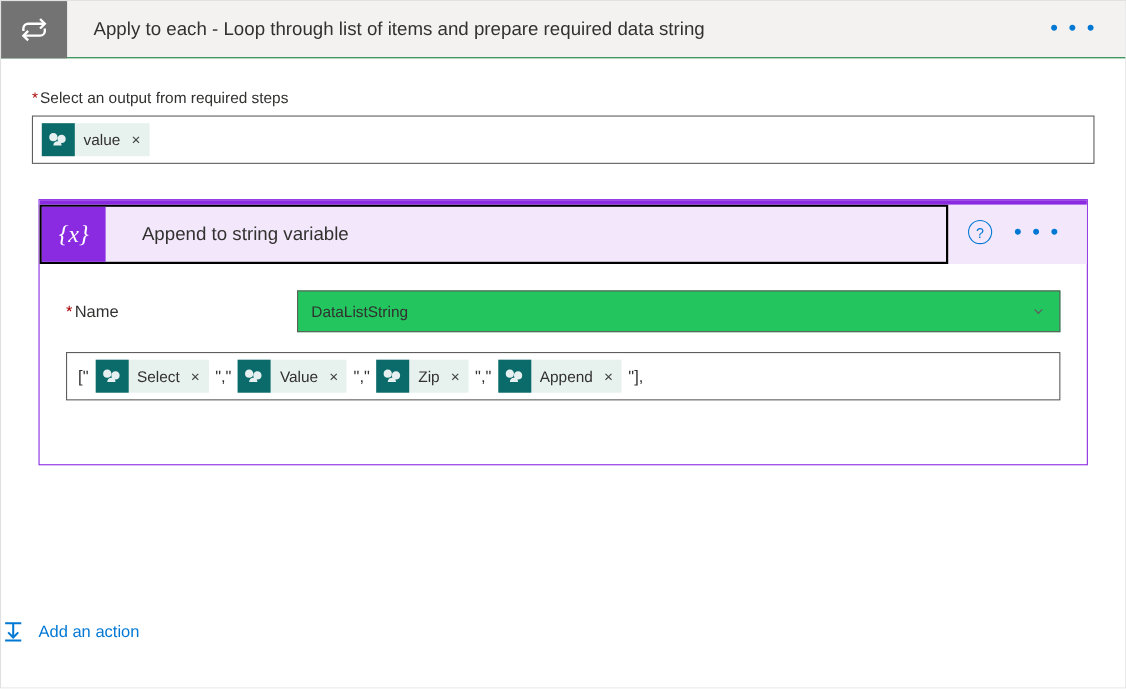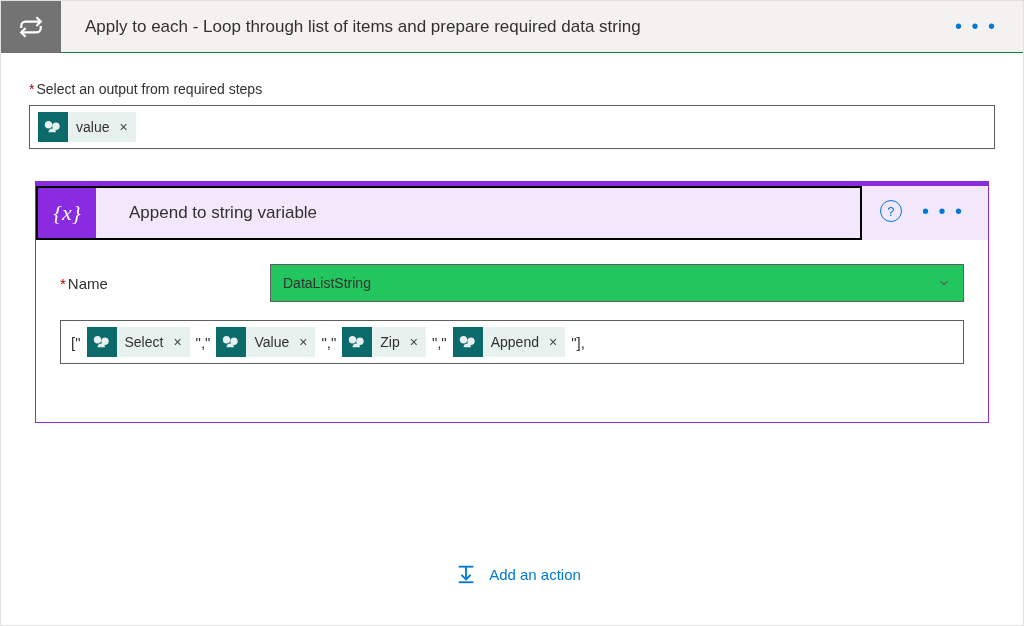--- a/index.html
+++ b/index.html
@@ -43,7 +43,7 @@
   .value-box { border: 1px solid #605e5c; min-height: 44px; display: flex; align-items: center; flex-wrap: wrap; gap: 4px; padding: 4px 8px; background: #fff; }
   .literal { color: #323130; font-size: 15px; padding: 0 2px; }
 
-  .add-action { position: absolute; left: 12px; right: 0; bottom: 40px; display: flex; align-items: center; justify-content: center; gap: 12px; color: #0078d4; font-size: 15px; cursor: pointer; }
+  .add-action { position: absolute; left: 0; right: 0; bottom: 40px; display: flex; align-items: center; gap: 12px; color: #0078d4; font-size: 15px; cursor: pointer; }
   .add-icon-svg { display: block; }
 
   .chevron-down { width: 14px; height: 14px; }

